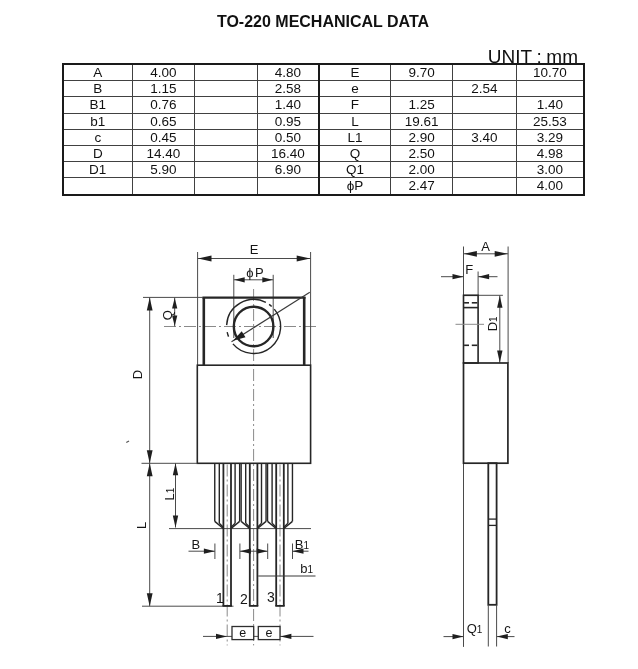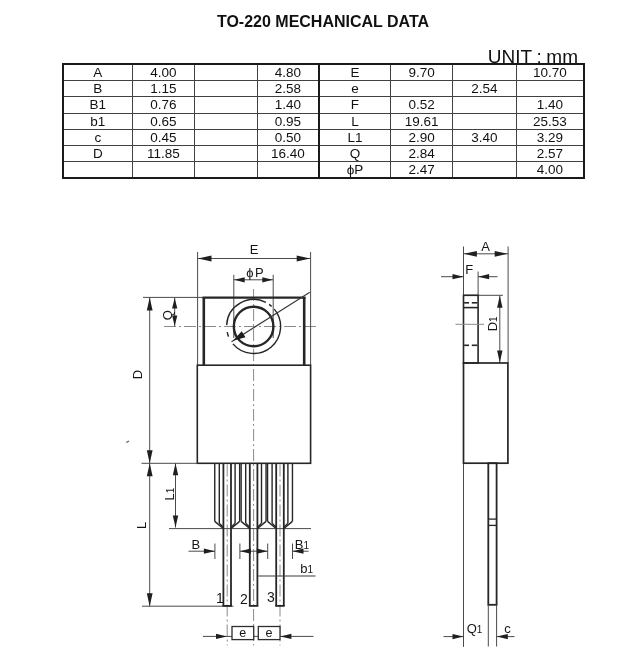--- a/index.html
+++ b/index.html
@@ -60,7 +60,7 @@
         <td></td>
         <td>1.40</td>
         <td class="dv">F</td>
-        <td>0.52</td>
+        <td>1.25</td>
         <td></td>
         <td>1.40</td>
       </tr>

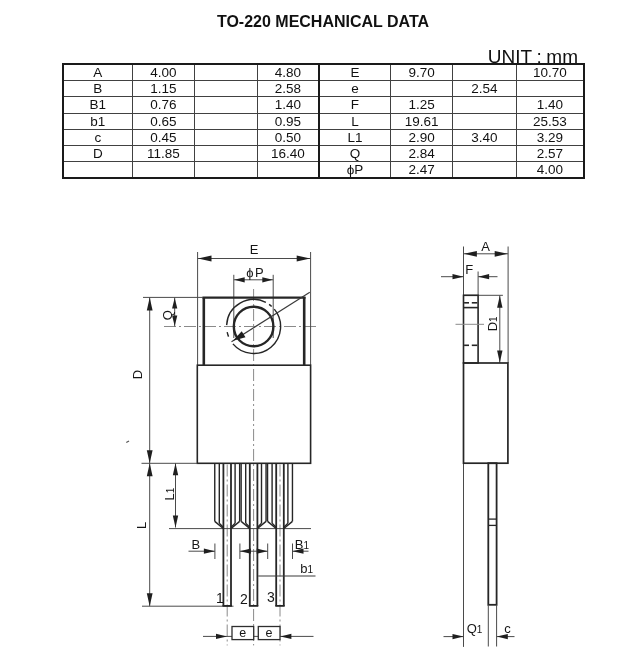--- a/index.html
+++ b/index.html
@@ -86,7 +86,7 @@
       </tr>
 <tr>
         <td>D</td>
-        <td>11.85</td>
+        <td>14.40</td>
         <td></td>
         <td>16.40</td>
         <td class="dv">Q</td>

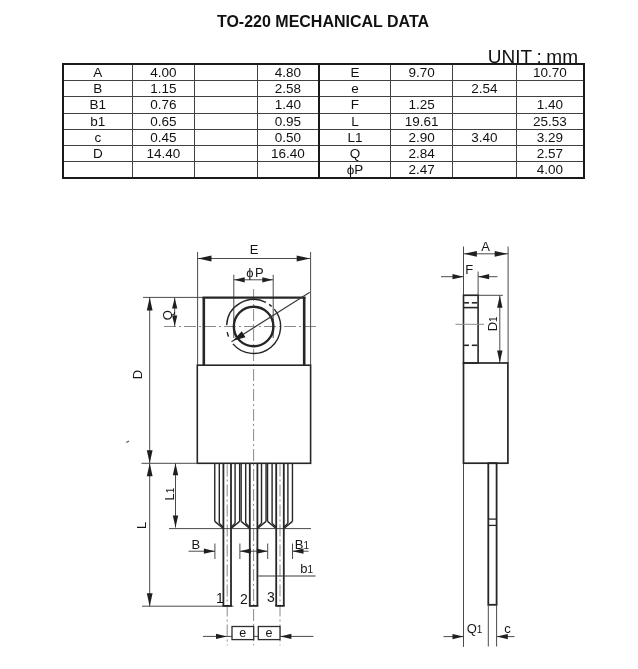--- a/index.html
+++ b/index.html
@@ -90,7 +90,7 @@
         <td></td>
         <td>16.40</td>
         <td class="dv">Q</td>
-        <td>2.84</td>
+        <td>2.50</td>
         <td></td>
         <td>2.57</td>
       </tr>

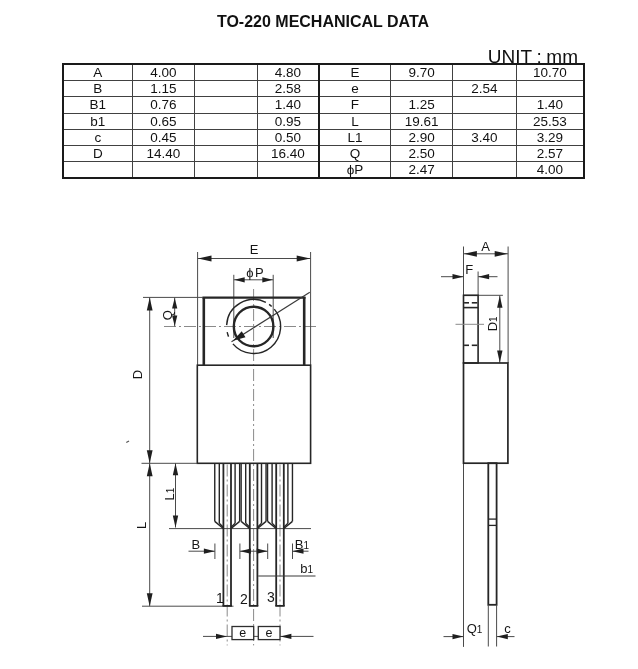--- a/index.html
+++ b/index.html
@@ -92,7 +92,7 @@
         <td class="dv">Q</td>
         <td>2.50</td>
         <td></td>
-        <td>2.57</td>
+        <td>4.98</td>
       </tr>
 <tr>
         <td></td>

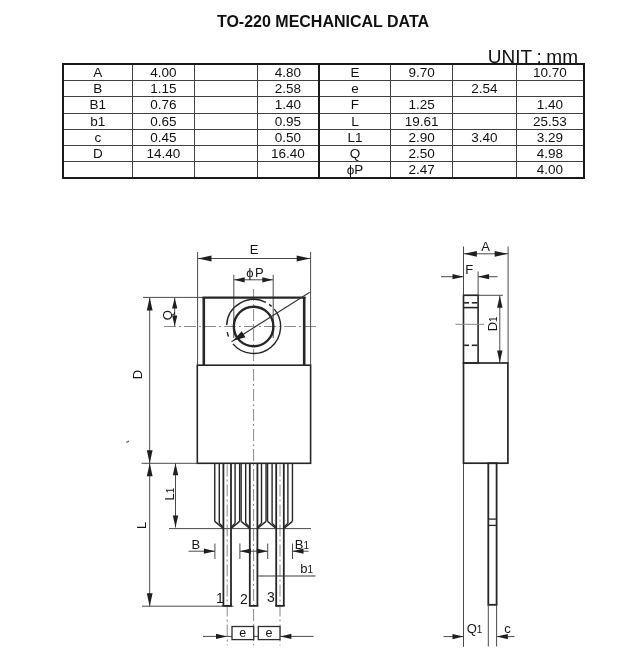--- a/index.html
+++ b/index.html
@@ -93,6 +93,16 @@
         <td>2.50</td>
         <td></td>
         <td>4.98</td>
+      </tr>
+<tr>
+        <td>D1</td>
+        <td>5.90</td>
+        <td></td>
+        <td>6.90</td>
+        <td class="dv">Q1</td>
+        <td>2.00</td>
+        <td></td>
+        <td>3.00</td>
       </tr>
 <tr>
         <td></td>

